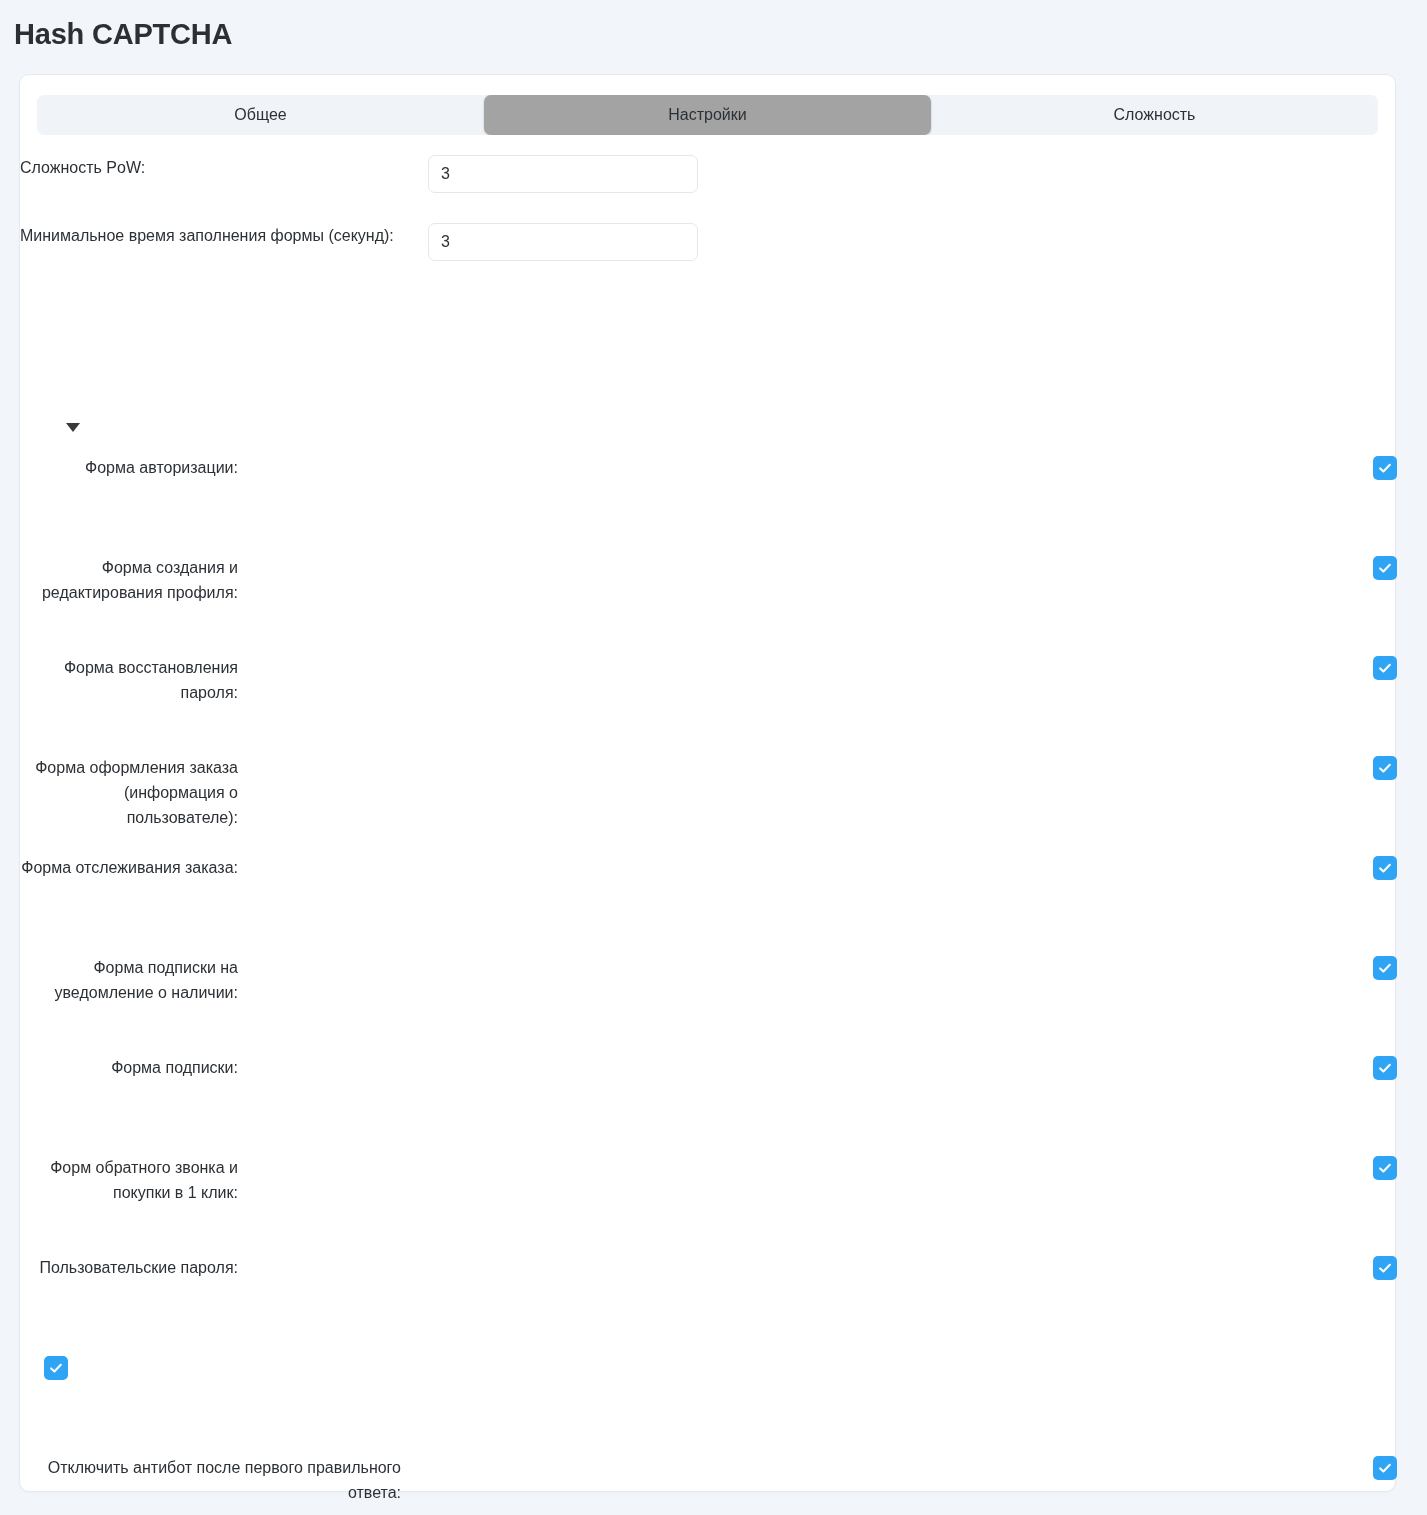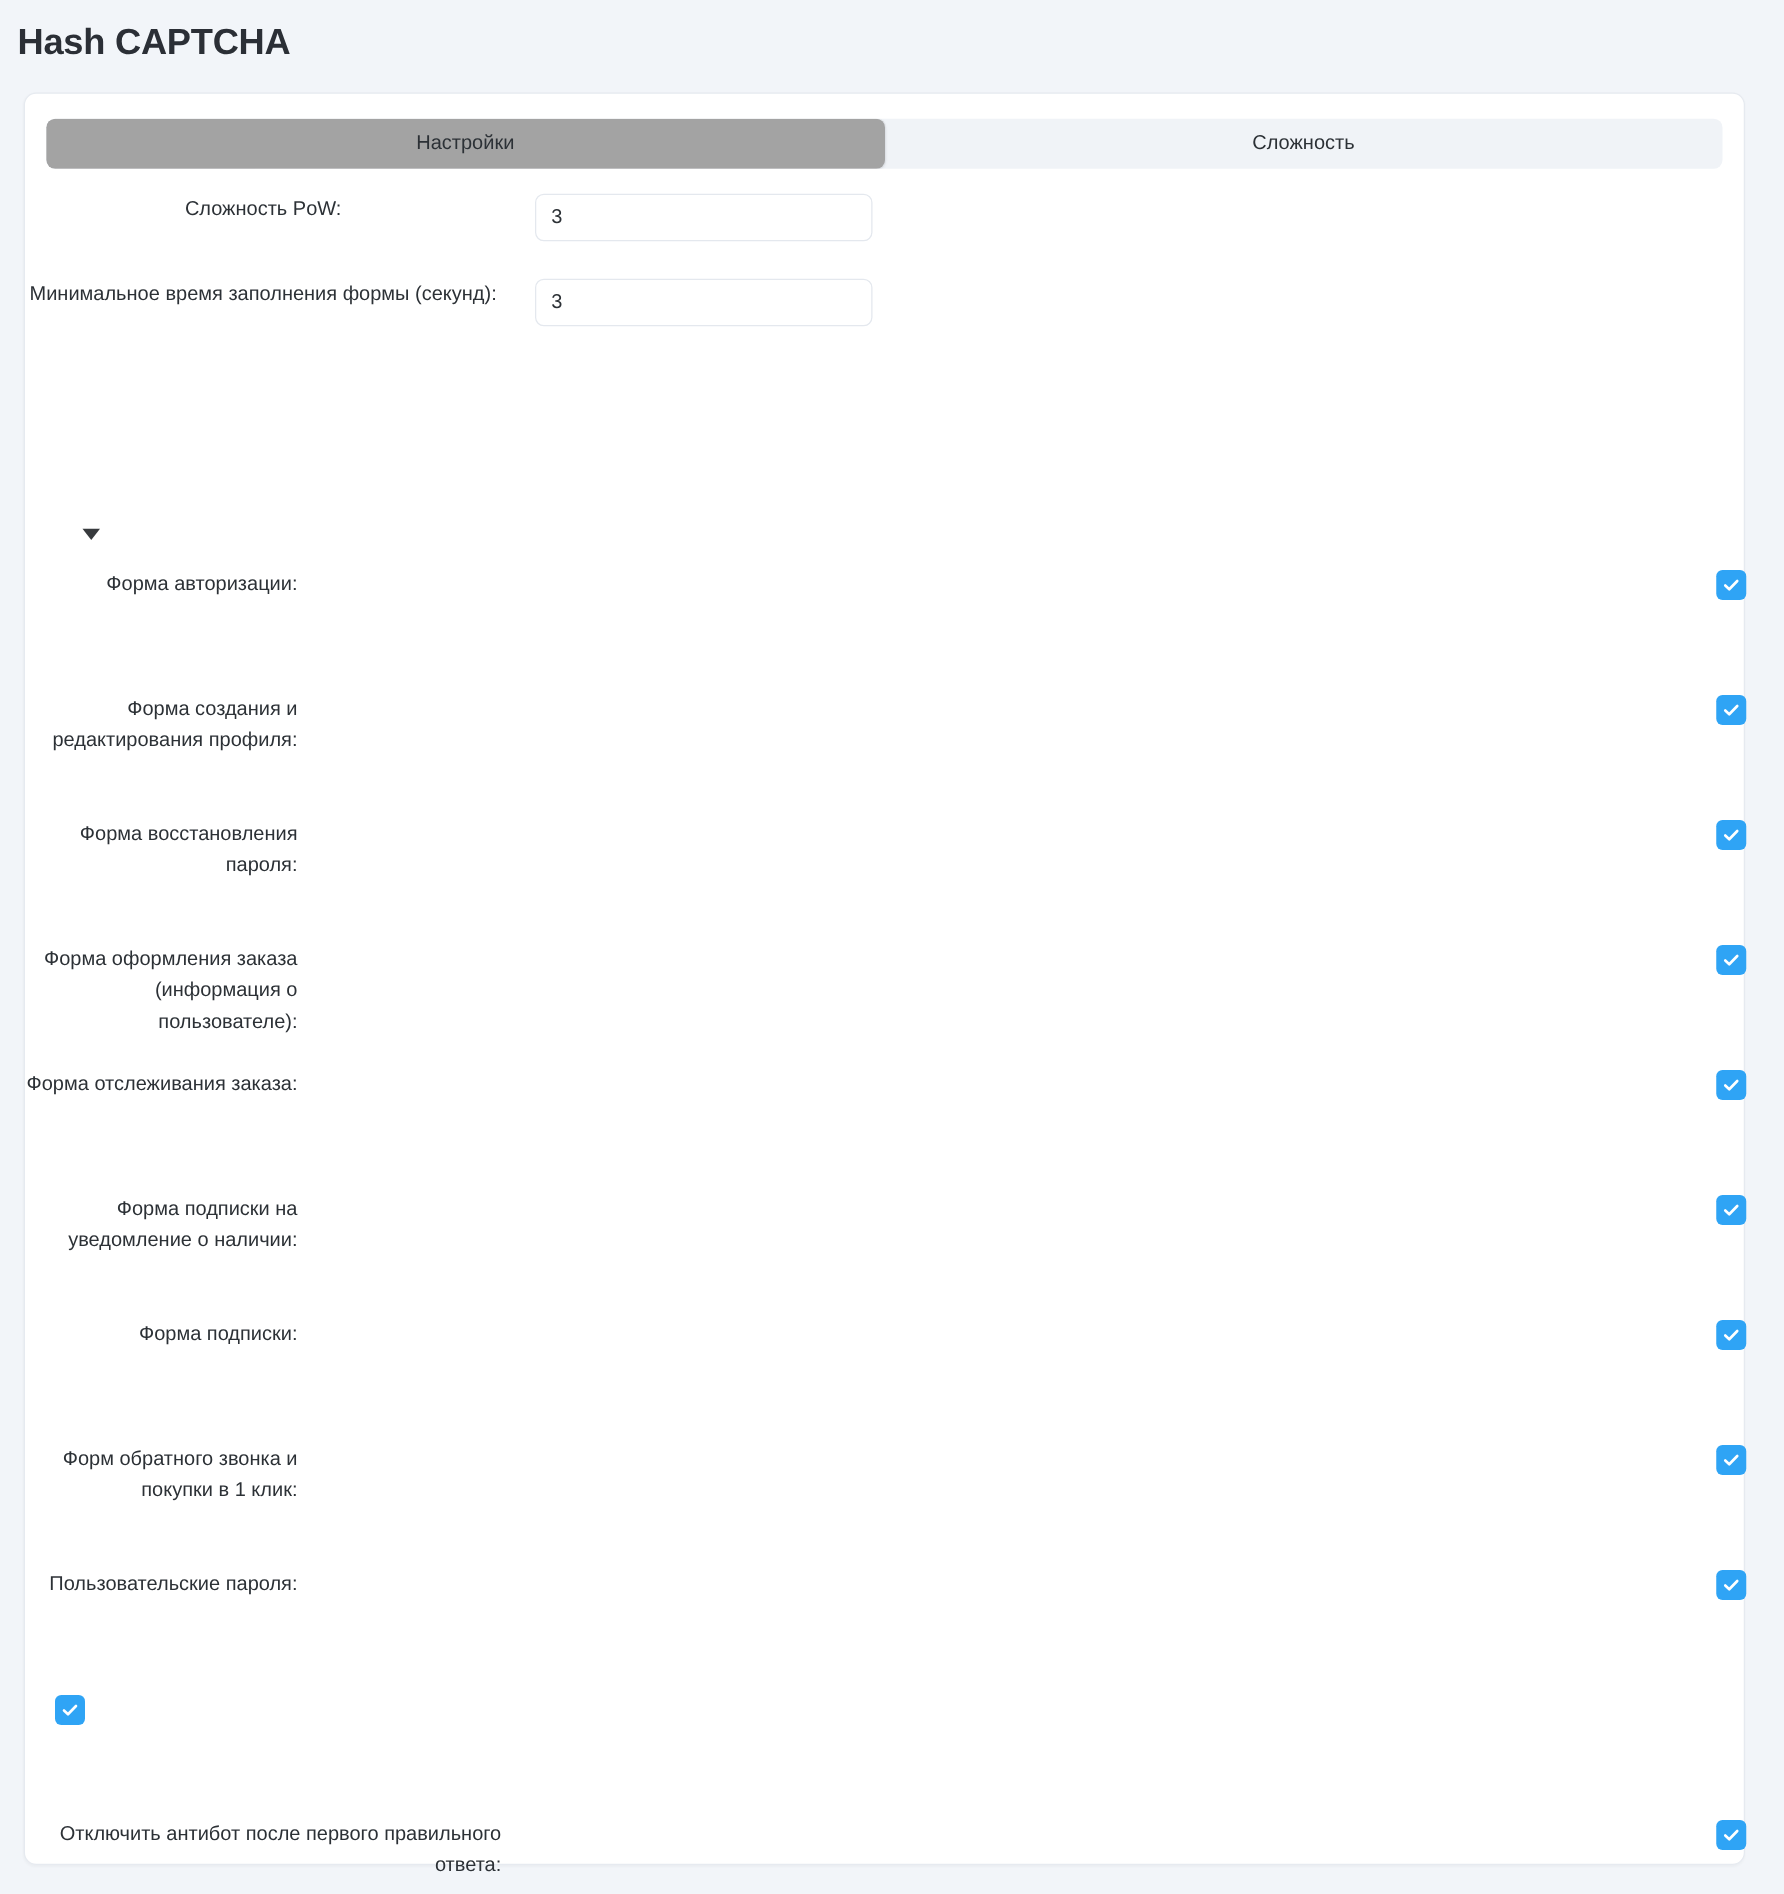--- a/index.html
+++ b/index.html
@@ -151,6 +151,9 @@
   <div class="card">
 
     <div class="tabs">
+      <div class="tab">
+        <span>Общее</span>
+      </div>
       <div class="tab active">
         <span>Настройки</span>
       </div>

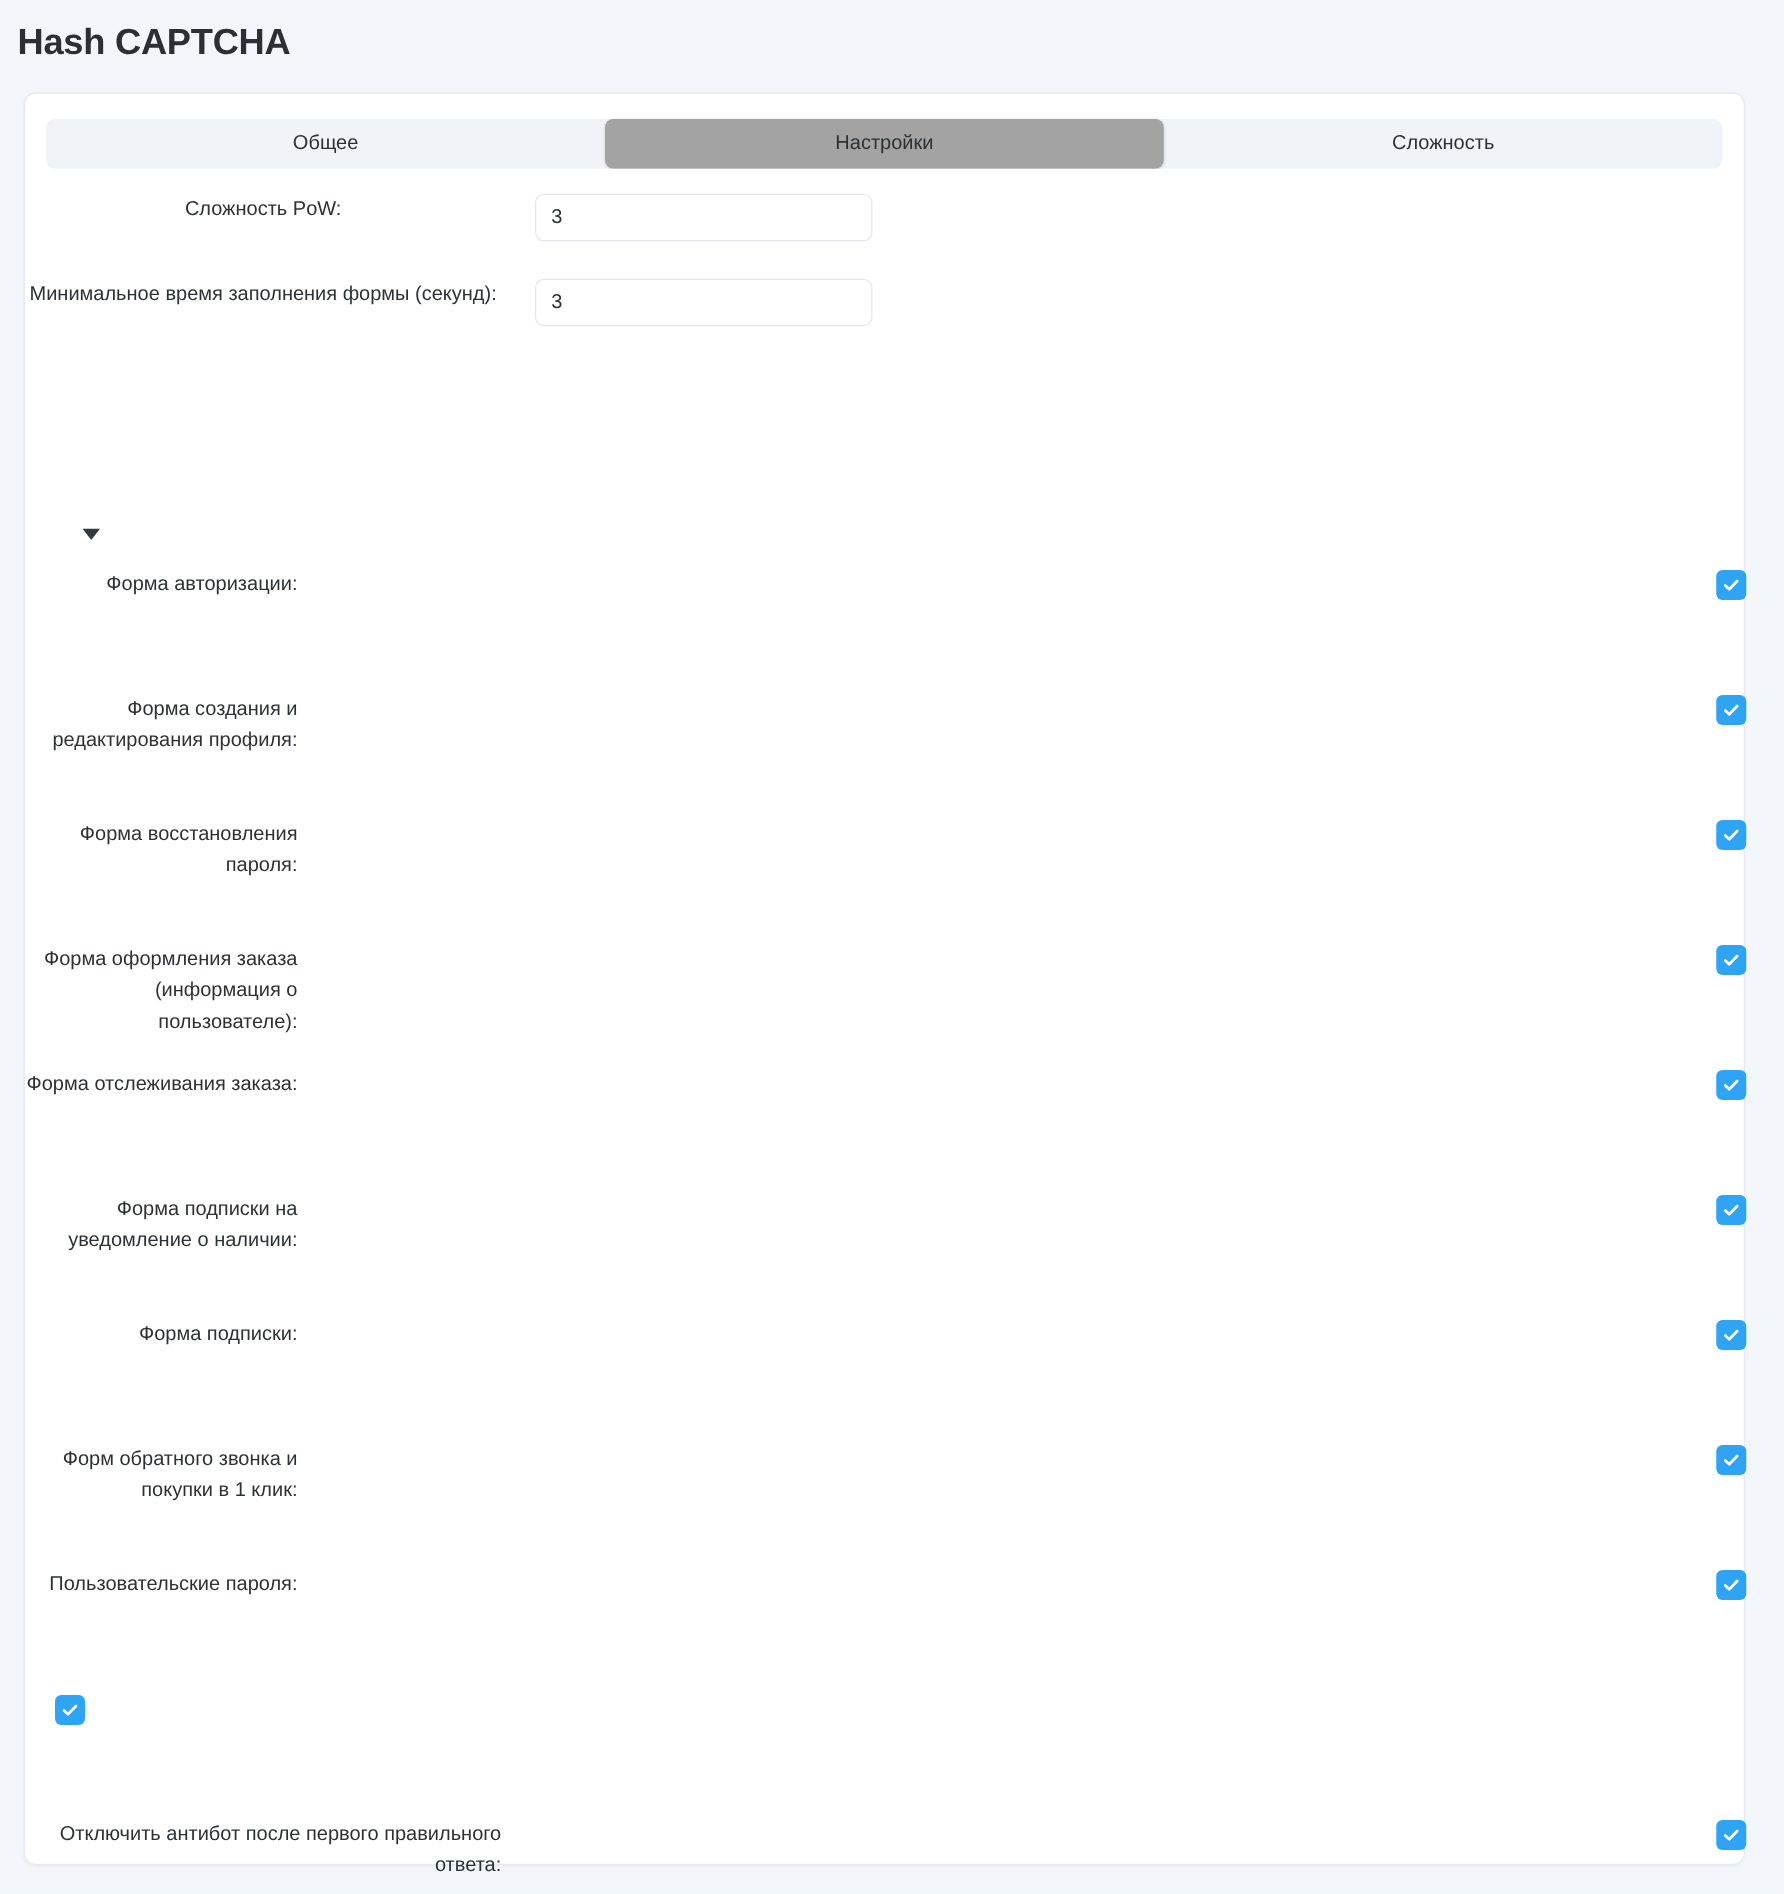--- a/index.html
+++ b/index.html
@@ -74,7 +74,7 @@
   }
   .field-label {
     width: 381px;
-    text-align: center;
+    text-align: left;
     font-size: 16px;
     color: #2c3136;
     line-height: 25px;

